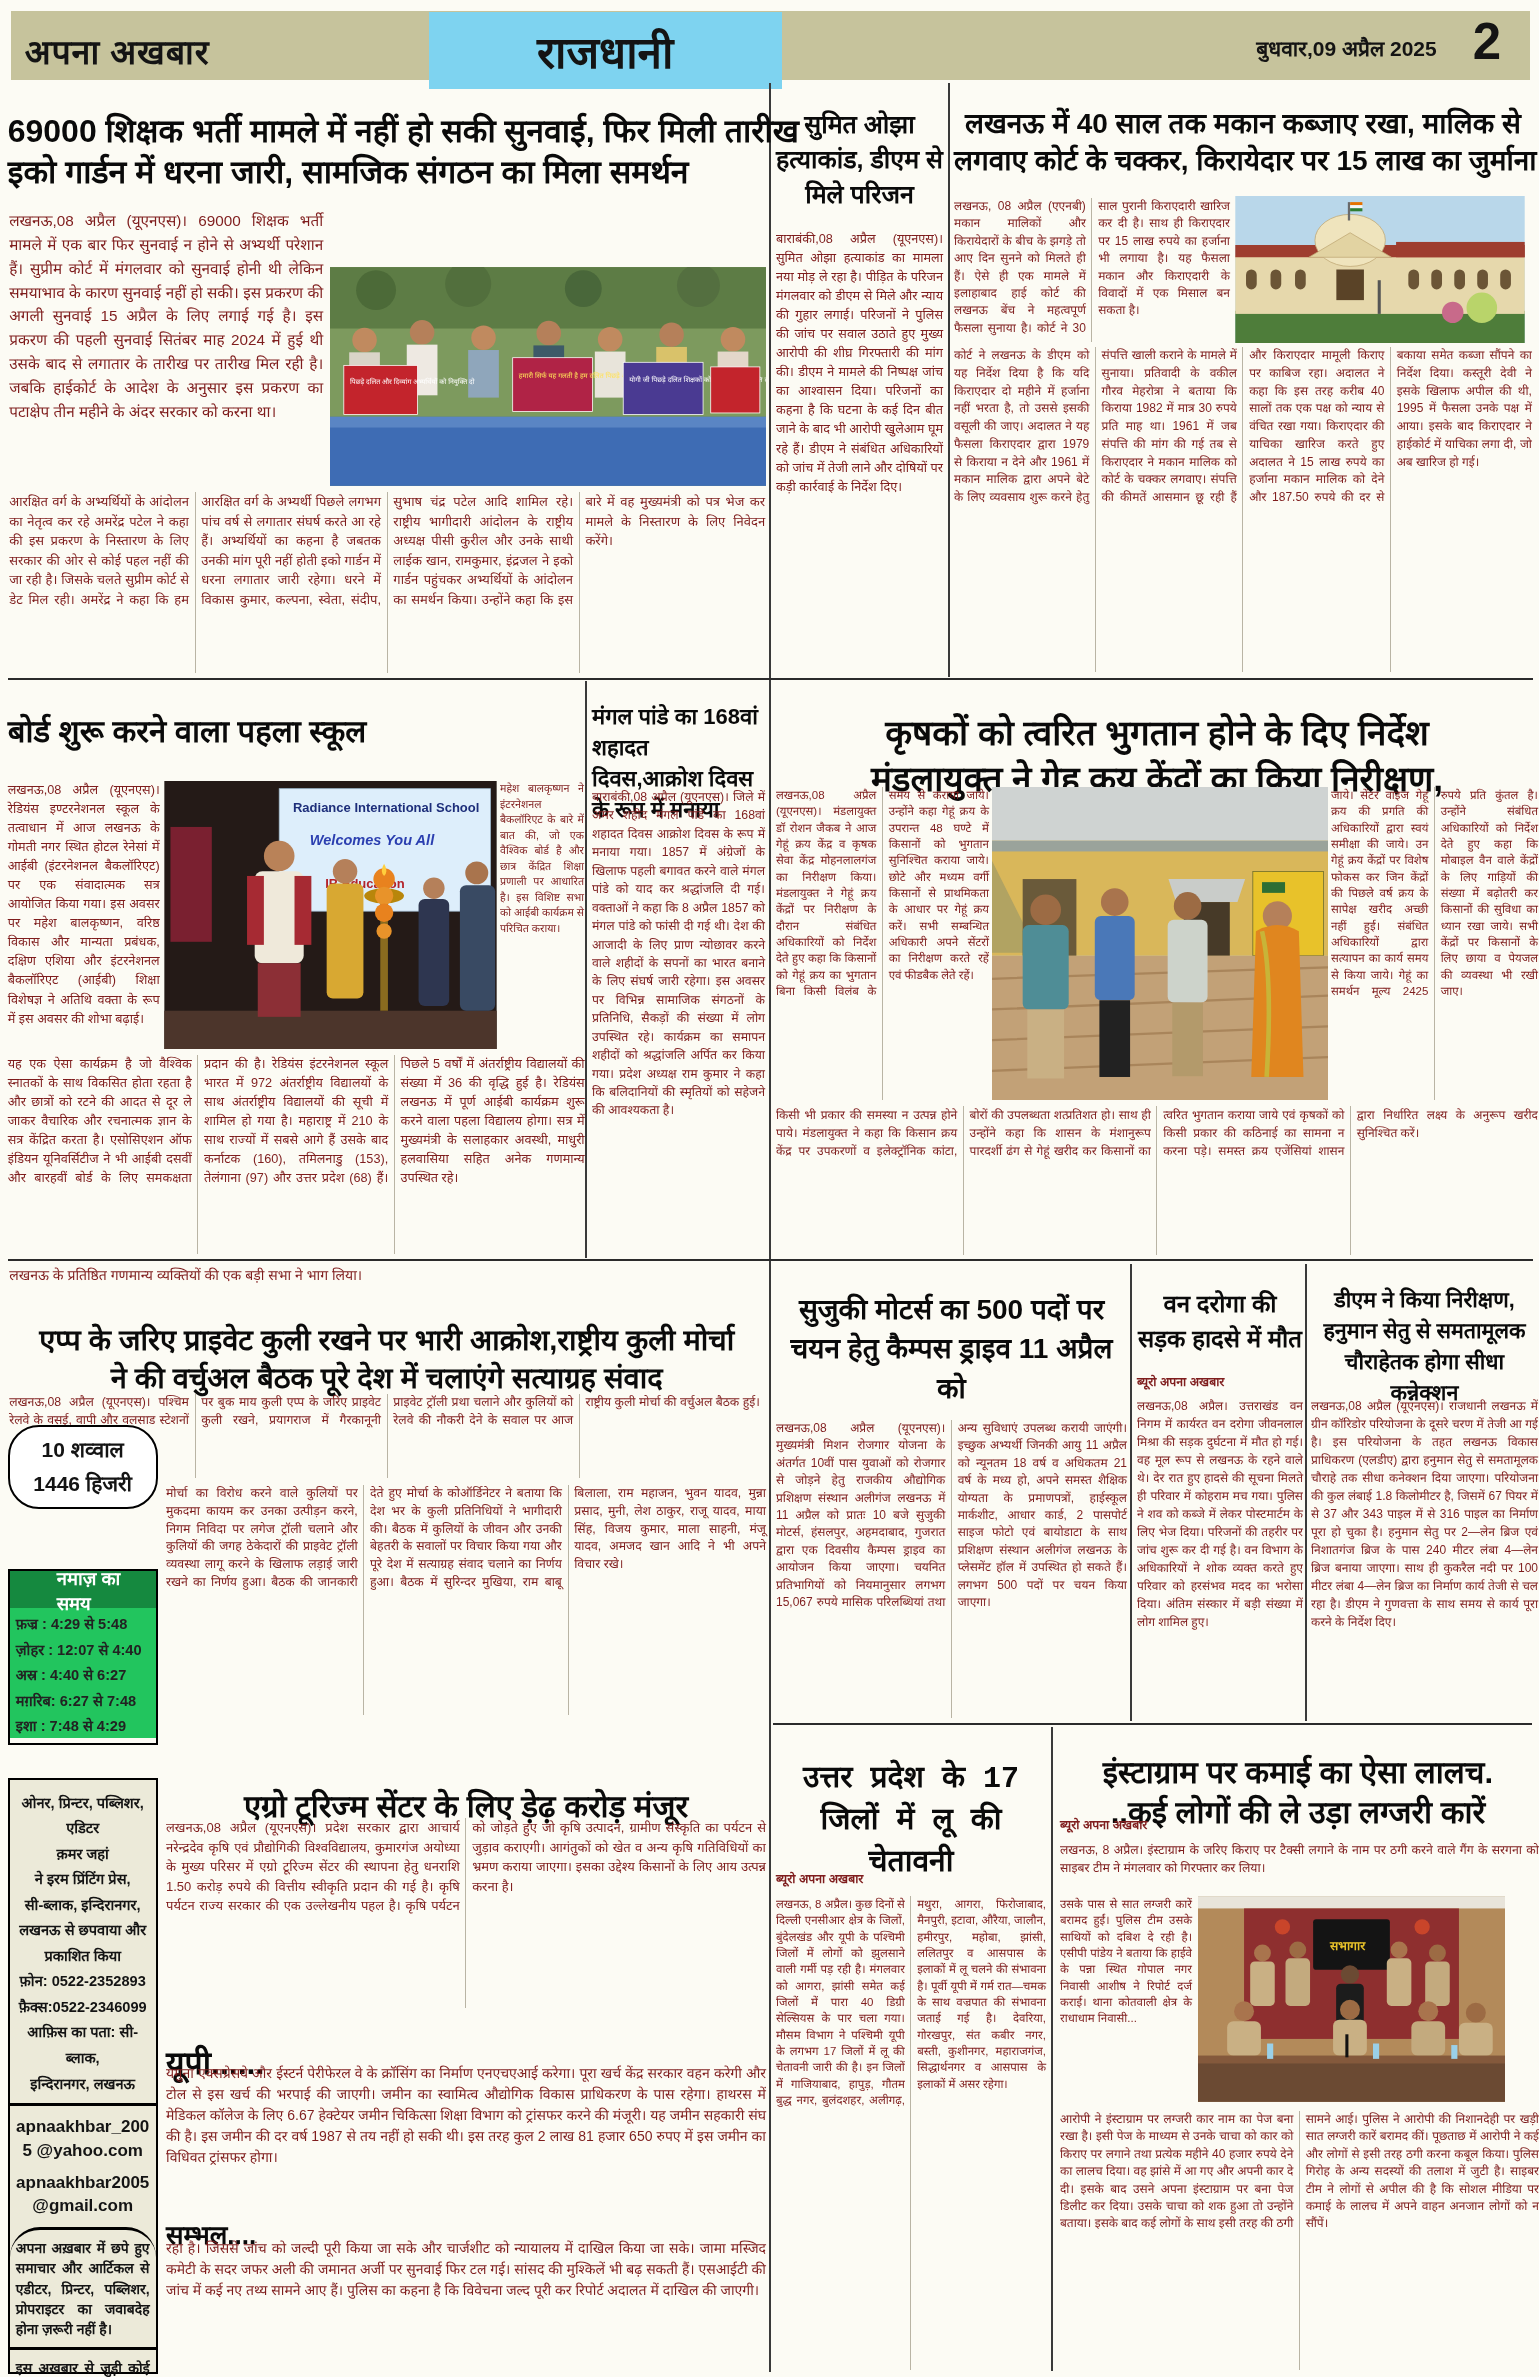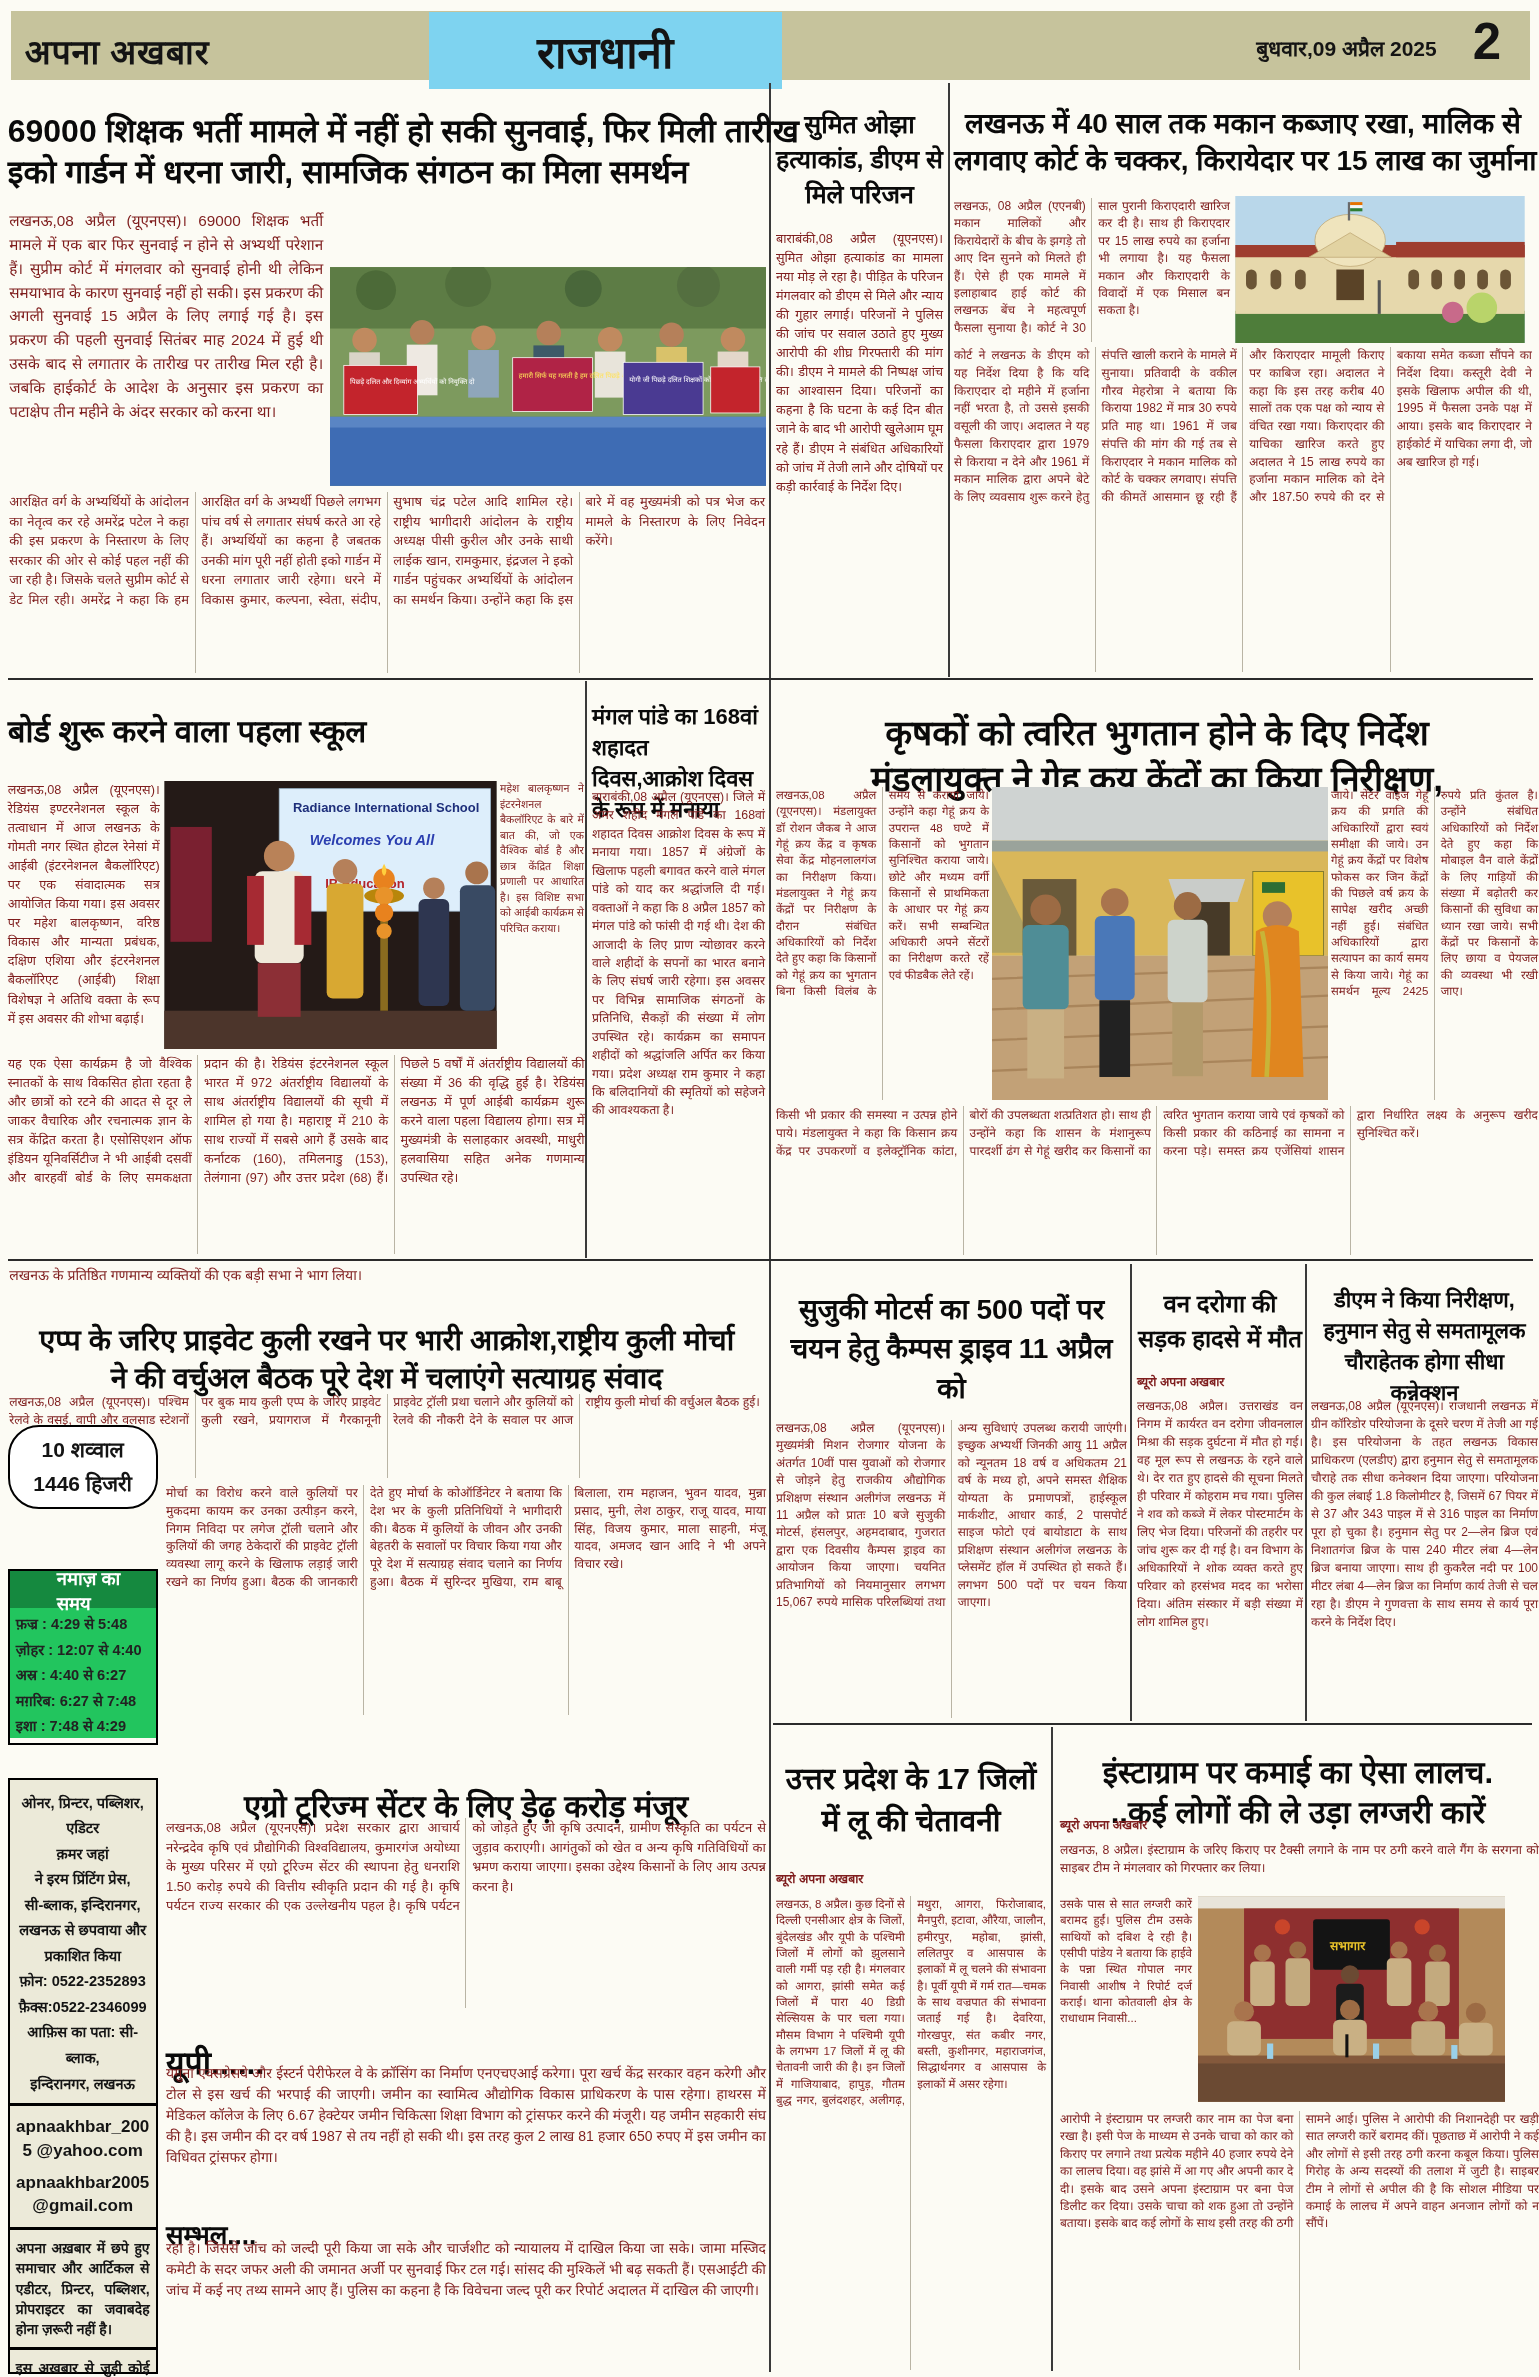--- a/index.html
+++ b/index.html
@@ -307,7 +307,7 @@
   </section>
 
   <section>
-    <h2 class="abs hl" style="left:776px;top:1733px;width:270px;font-size:30px;text-align:center;line-height:1.4;">उत्तर प्रदेश के 17 जिलों में लू की चेतावनी</h2>
+    <h2 class="abs hl" style="left:776px;top:1733px;width:270px;font-size:30px;text-align:center;line-height:1.4;font-family:Liberation Mono, monospace;">उत्तर प्रदेश के 17 जिलों में लू की चेतावनी</h2>
     <div class="abs bodytxt" style="left:776px;top:1870px;width:270px;height:23px;font-size:12.3px;font-weight:700;">ब्यूरो अपना अखबार</div>
     <div class="abs bodytxt cols2" style="left:776px;top:1896px;width:270px;height:474px;font-size:11.5px;line-height:1.42;">लखनऊ, 8 अप्रैल। कुछ दिनों से दिल्ली एनसीआर क्षेत्र के जिलों, बुंदेलखंड और यूपी के पश्चिमी जिलों में लोगों को झुलसाने वाली गर्मी पड़ रही है। मंगलवार को आगरा, झांसी समेत कई जिलों में पारा 40 डिग्री सेल्सियस के पार चला गया। मौसम विभाग ने पश्चिमी यूपी के लगभग 17 जिलों में लू की चेतावनी जारी की है। इन जिलों में गाजियाबाद, हापुड़, गौतम बुद्ध नगर, बुलंदशहर, अलीगढ़, मथुरा, आगरा, फिरोजाबाद, मैनपुरी, इटावा, औरैया, जालौन, हमीरपुर, महोबा, झांसी, ललितपुर व आसपास के इलाकों में लू चलने की संभावना है। पूर्वी यूपी में गर्म रात—चमक के साथ वज्रपात की संभावना जताई गई है। देवरिया, गोरखपुर, संत कबीर नगर, बस्ती, कुशीनगर, महाराजगंज, सिद्धार्थनगर व आसपास के इलाकों में असर रहेगा।</div>
   </section>

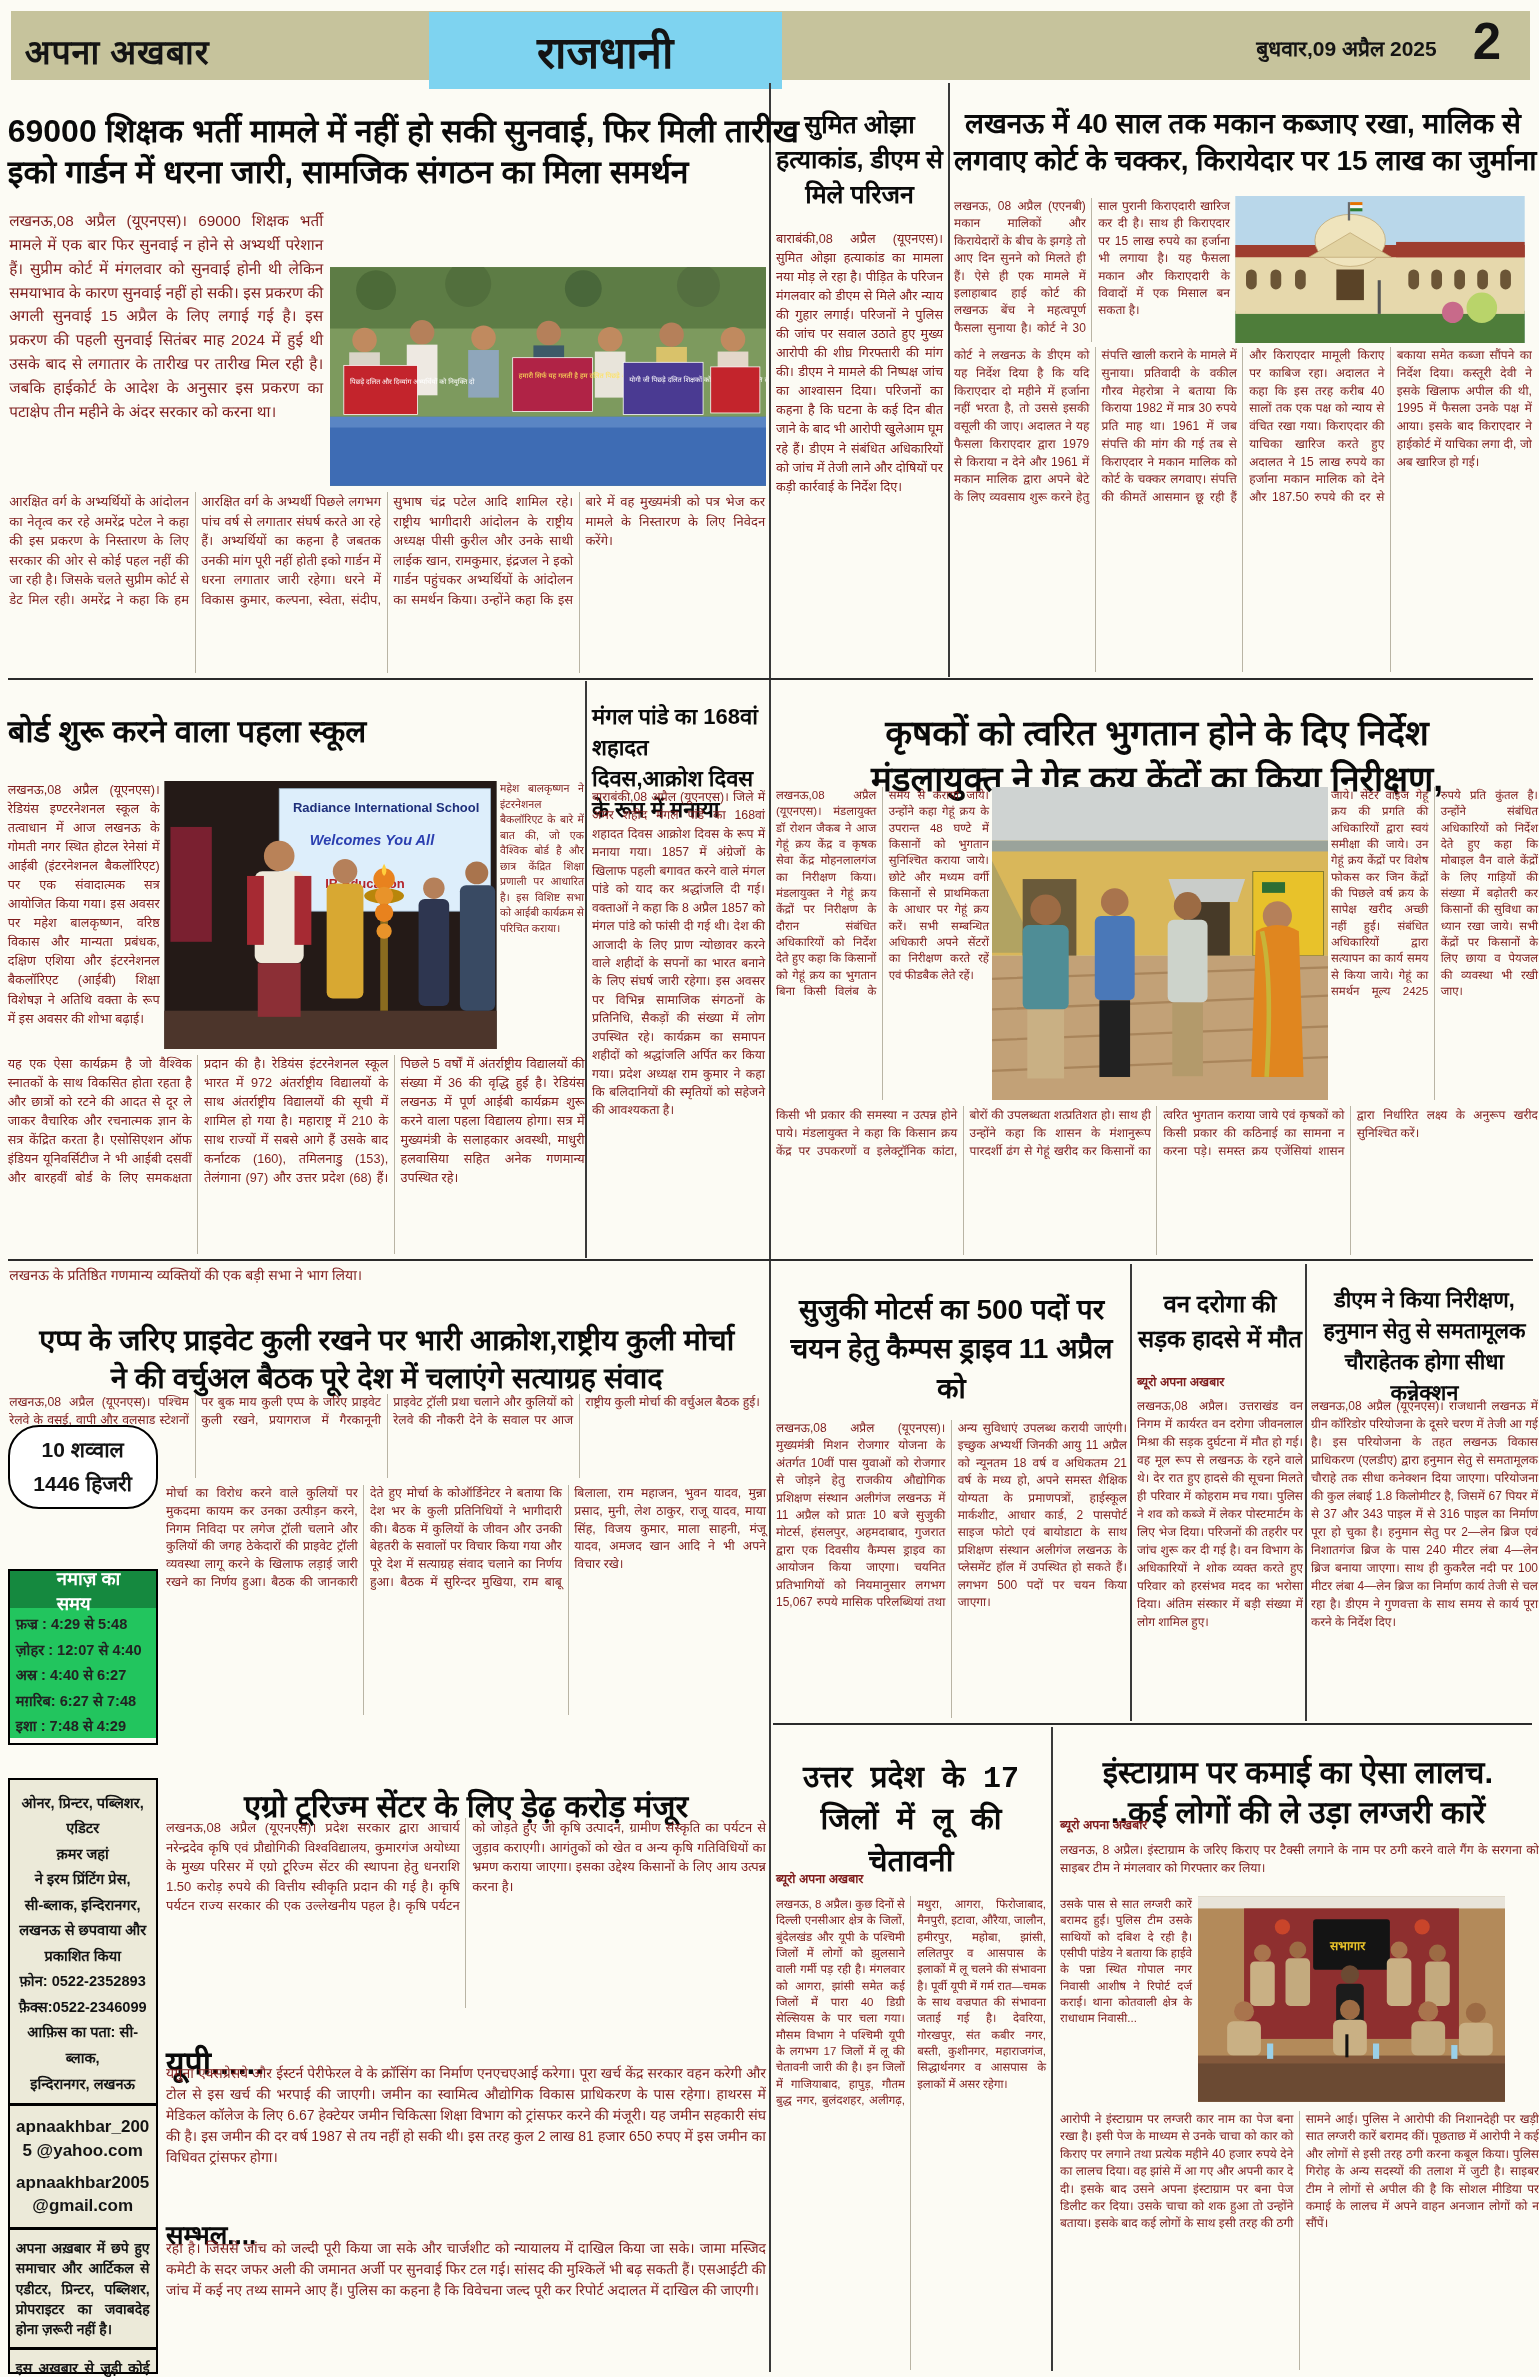--- a/index.html
+++ b/index.html
@@ -293,7 +293,7 @@
       <div class="email">apnaakhbar_2005 @yahoo.com</div>
       <div class="email" style="margin-top:7.7px;">apnaakhbar2005 @gmail.com</div>
     </div>
-    <div class="disc" style="border-top:3.8px solid #000;">अपना अख़बार में छपे हुए समाचार और आर्टिकल से एडीटर, प्रिन्टर, पब्लिशर, प्रोपराइटर का जवाबदेह होना ज़रूरी नहीं है।</div>
+    <div class="disc" style="border-top:3.8px solid #000;border-radius:30px;">अपना अख़बार में छपे हुए समाचार और आर्टिकल से एडीटर, प्रिन्टर, पब्लिशर, प्रोपराइटर का जवाबदेह होना ज़रूरी नहीं है।</div>
     <div class="disc" style="border-top:3.8px solid #000;">इस अख़बार से जुड़ी कोई भी क़ानूनी कार्रवाई या मुक़दमा सिर्फ़ लखनऊ की मजाज अदालत या फ़ोरम में ही किया जा सकता है।</div>
   </aside>
 

